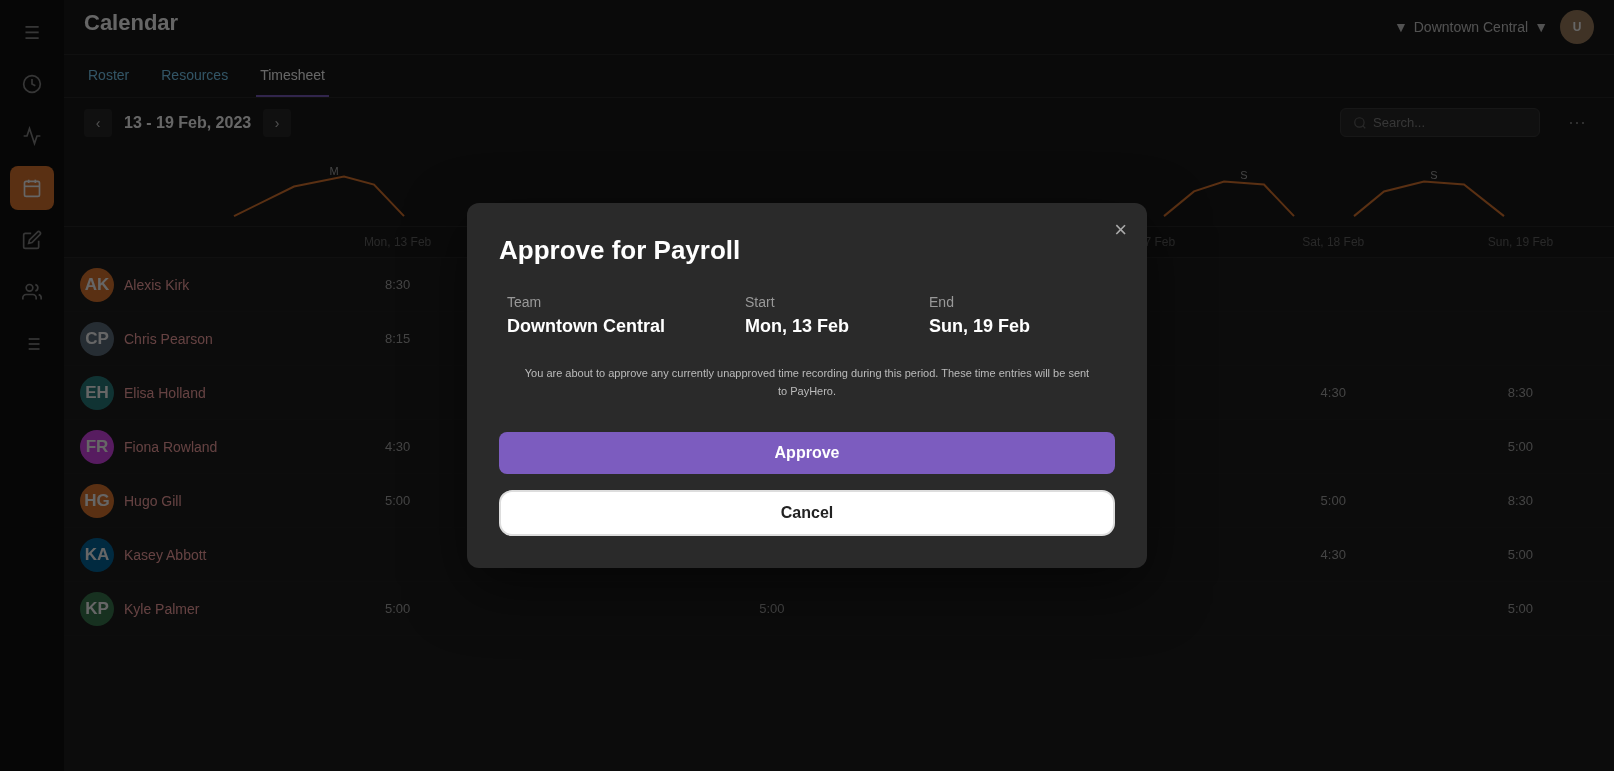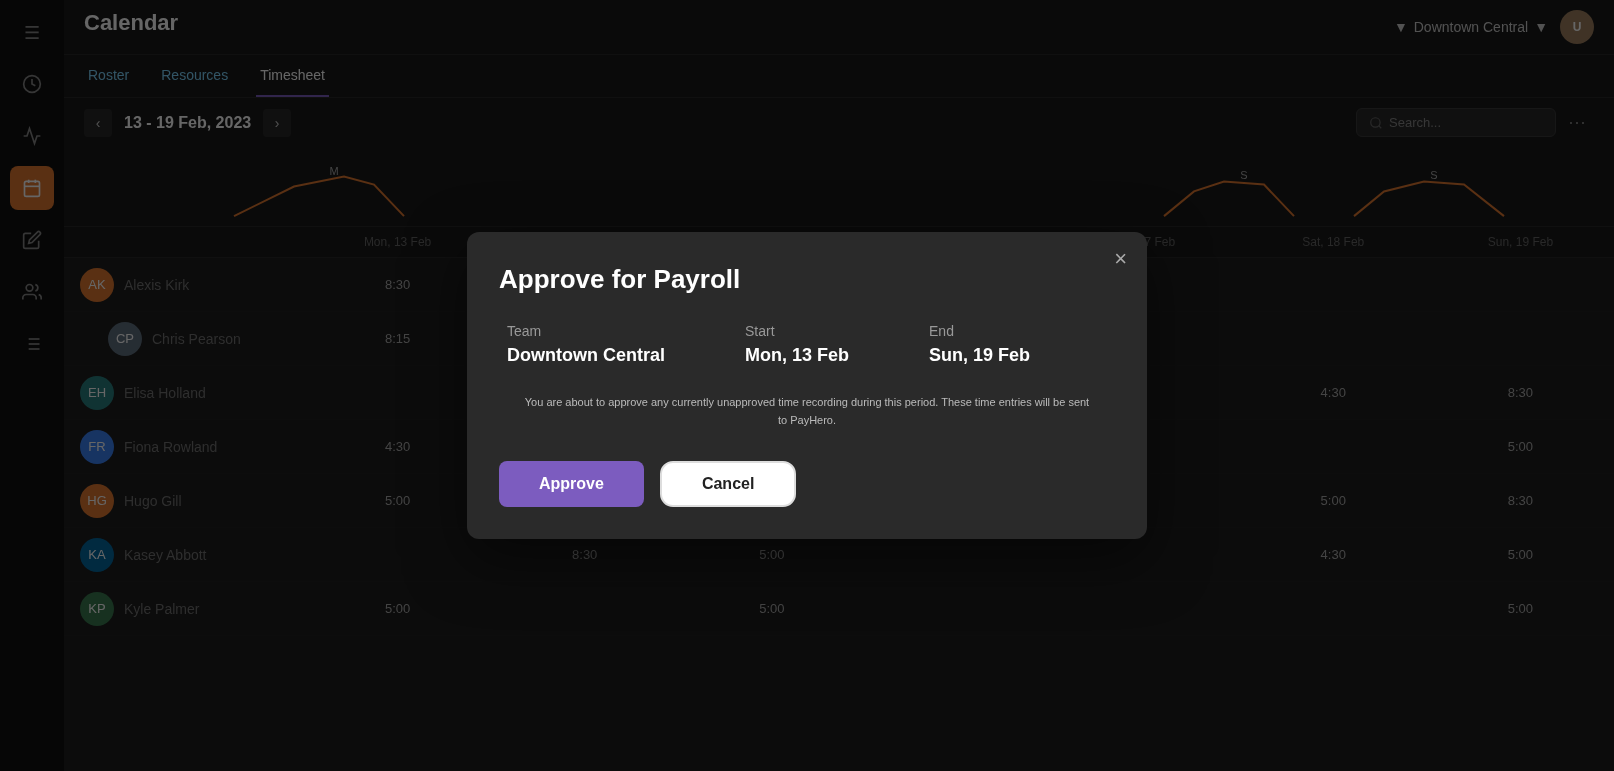--- a/index.html
+++ b/index.html
@@ -163,7 +163,7 @@
       margin-left: auto;
       display: flex;
       align-items: center;
-      gap: 4px;
+      gap: 20px;
       justify-content: space-between;
     }
 

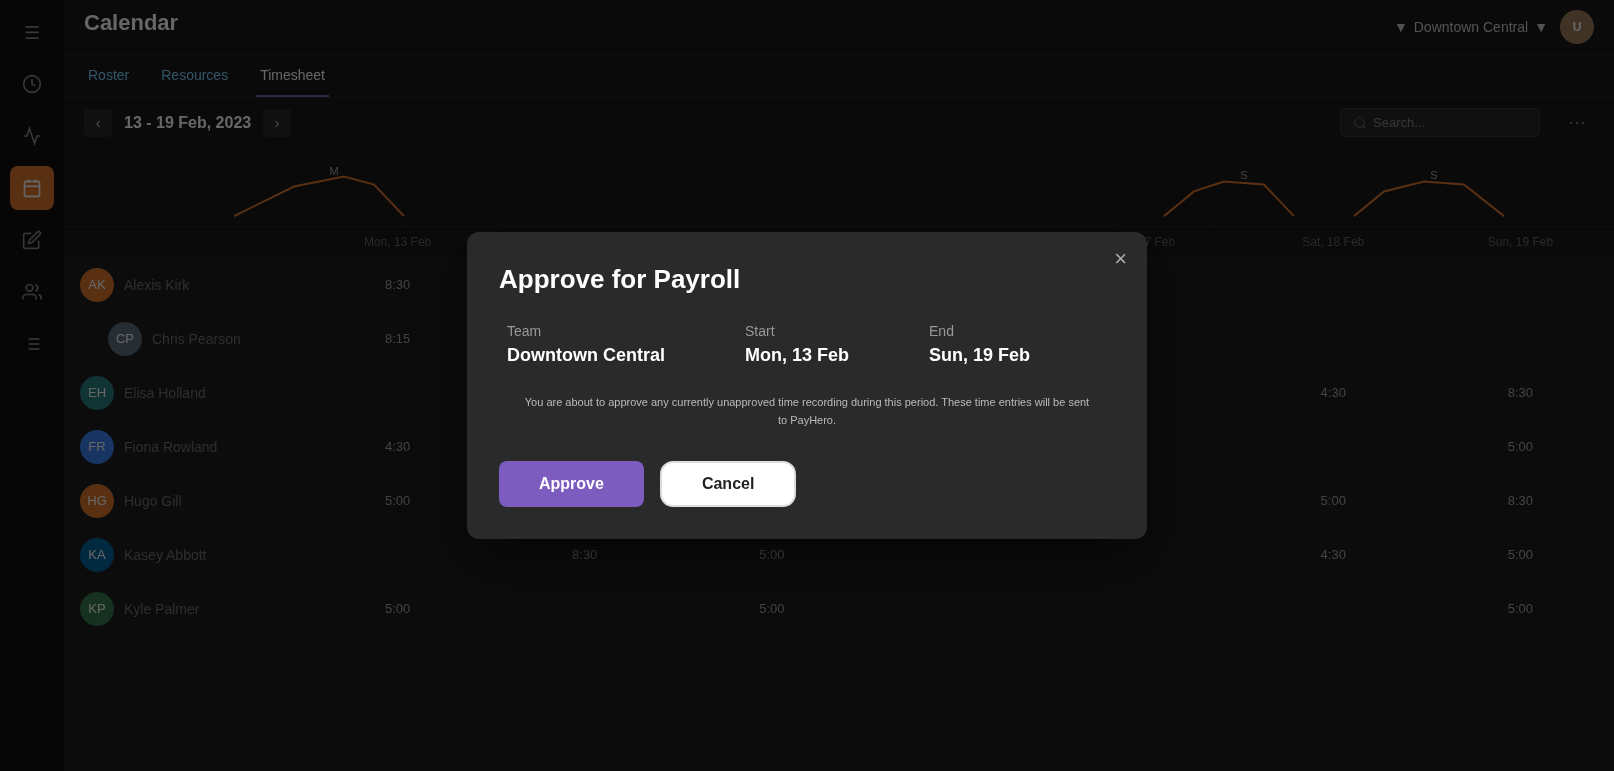--- a/index.html
+++ b/index.html
@@ -246,9 +246,9 @@
       display: flex;
       align-items: center;
       justify-content: center;
-      font-size: 13px;
-      color: #fff;
-      font-weight: 400;
+      font-size: 17px;
+      color: #fff;
+      font-weight: 700;
       overflow: hidden;
     }
 

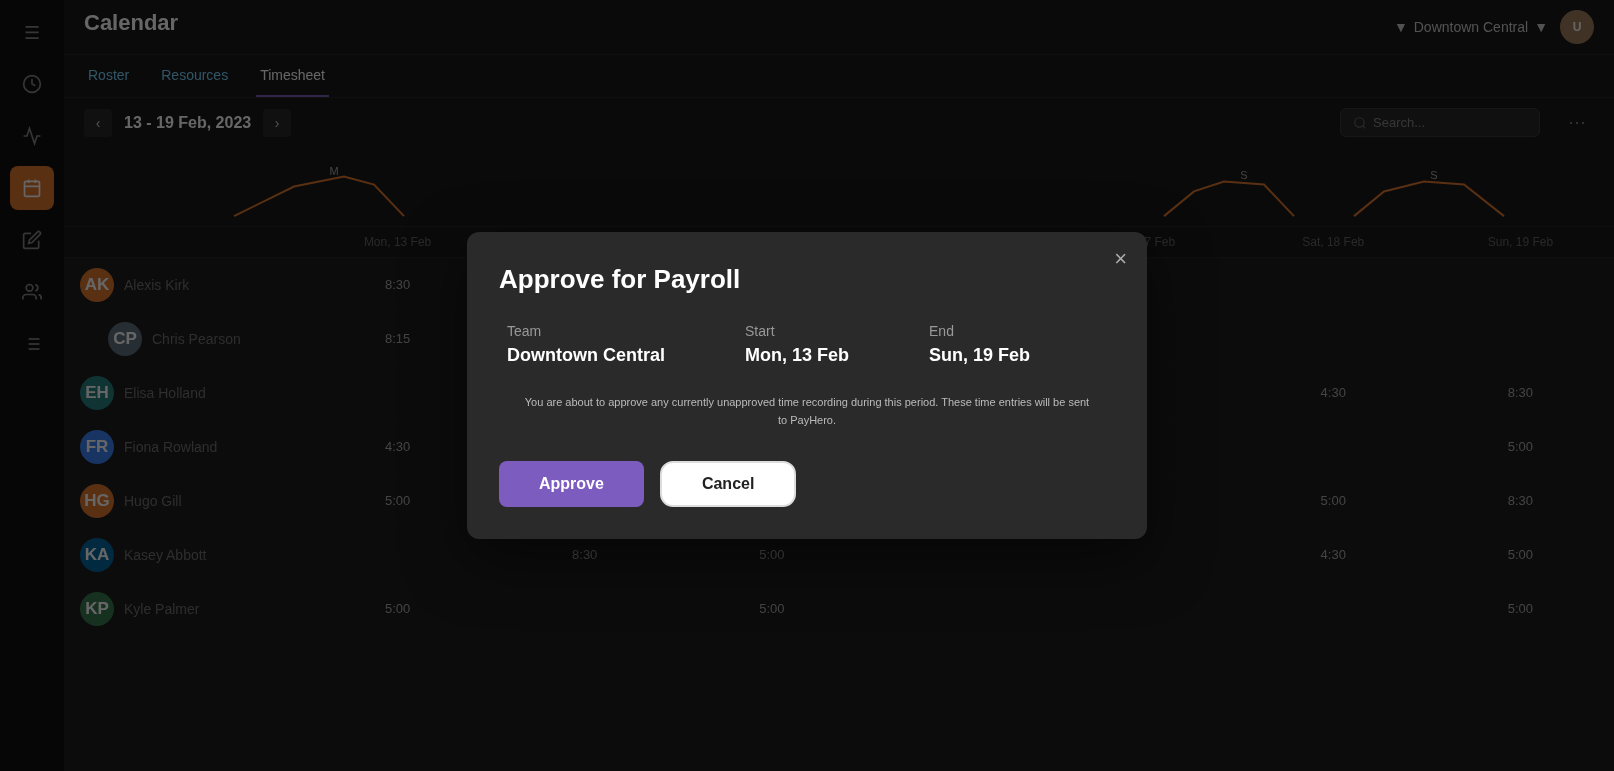--- a/index.html
+++ b/index.html
@@ -254,7 +254,7 @@
 
     .staff-name-text {
       font-size: 14px;
-      color: #737373;
+      color: #fca5a5;
     }
 
     .time-cell {

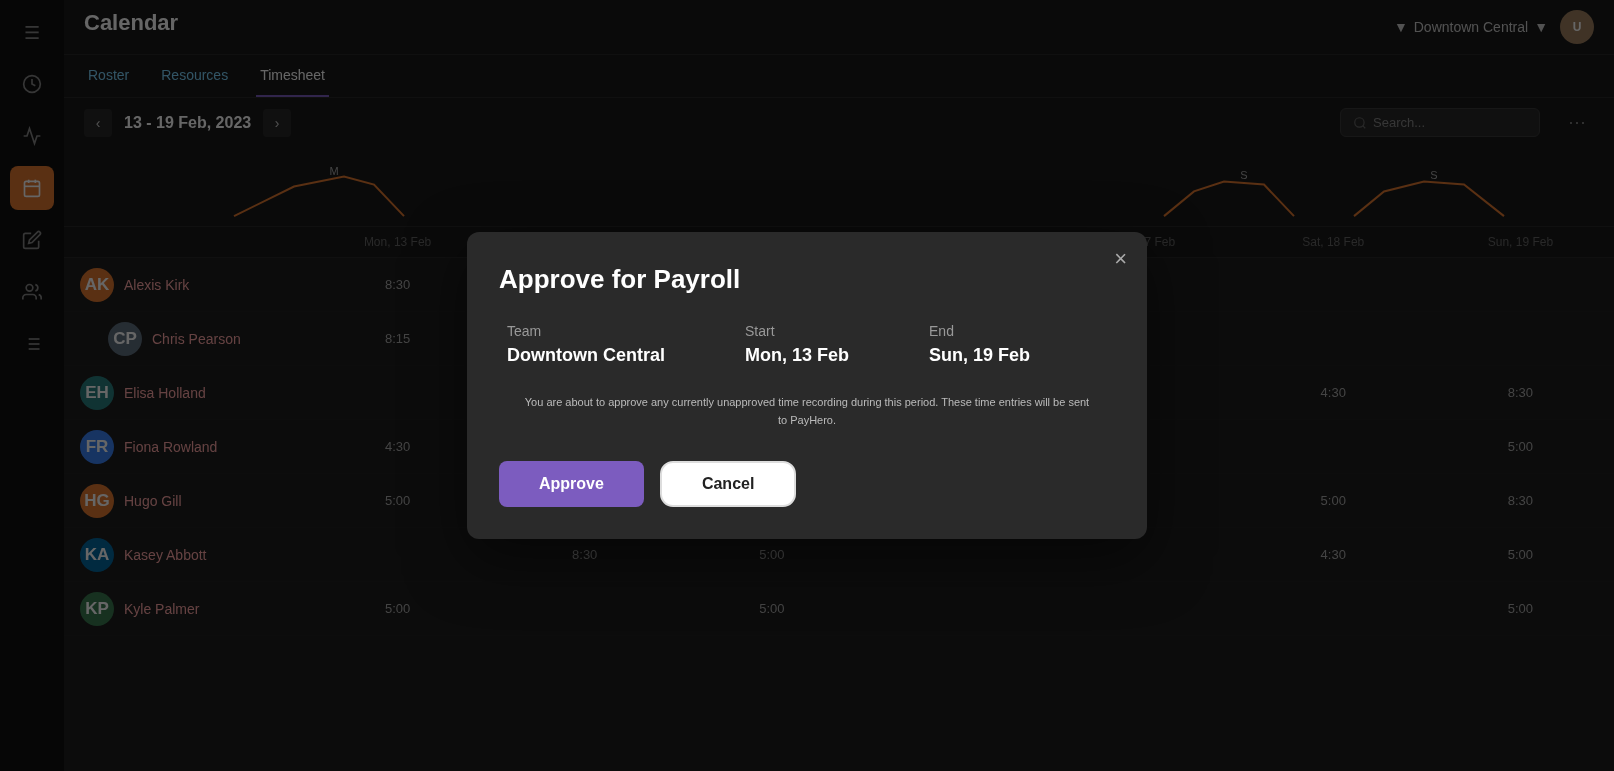--- a/index.html
+++ b/index.html
@@ -372,7 +372,7 @@
     
     .av-orange { background: #e07830; }
     .av-purple { background: #7c5cbf; }
-    .av-gray { background: #607080; margin-left: 28px; }
+    .av-gray { background: #607080; }
     .av-teal { background: #2a8080; }
     .av-brown { background: #3b82f6; }
     .av-dark { background: #0369a1; }

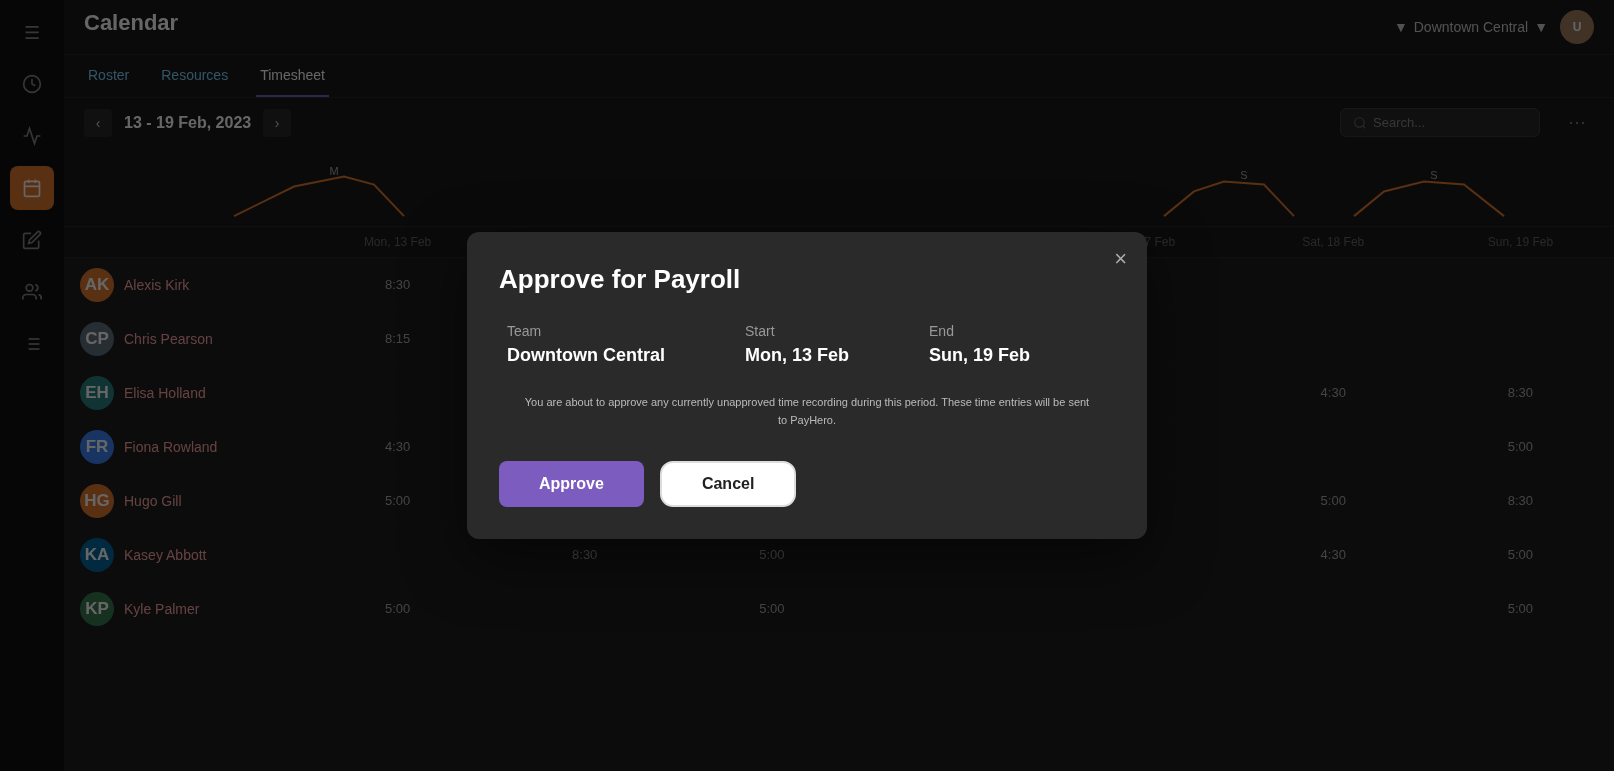--- a/index.html
+++ b/index.html
@@ -374,7 +374,7 @@
     .av-purple { background: #7c5cbf; }
     .av-gray { background: #607080; }
     .av-teal { background: #2a8080; }
-    .av-brown { background: #3b82f6; }
+    .av-brown { background: #d946ef; }
     .av-dark { background: #0369a1; }
     .av-green { background: #3a7a50; }
   </style>

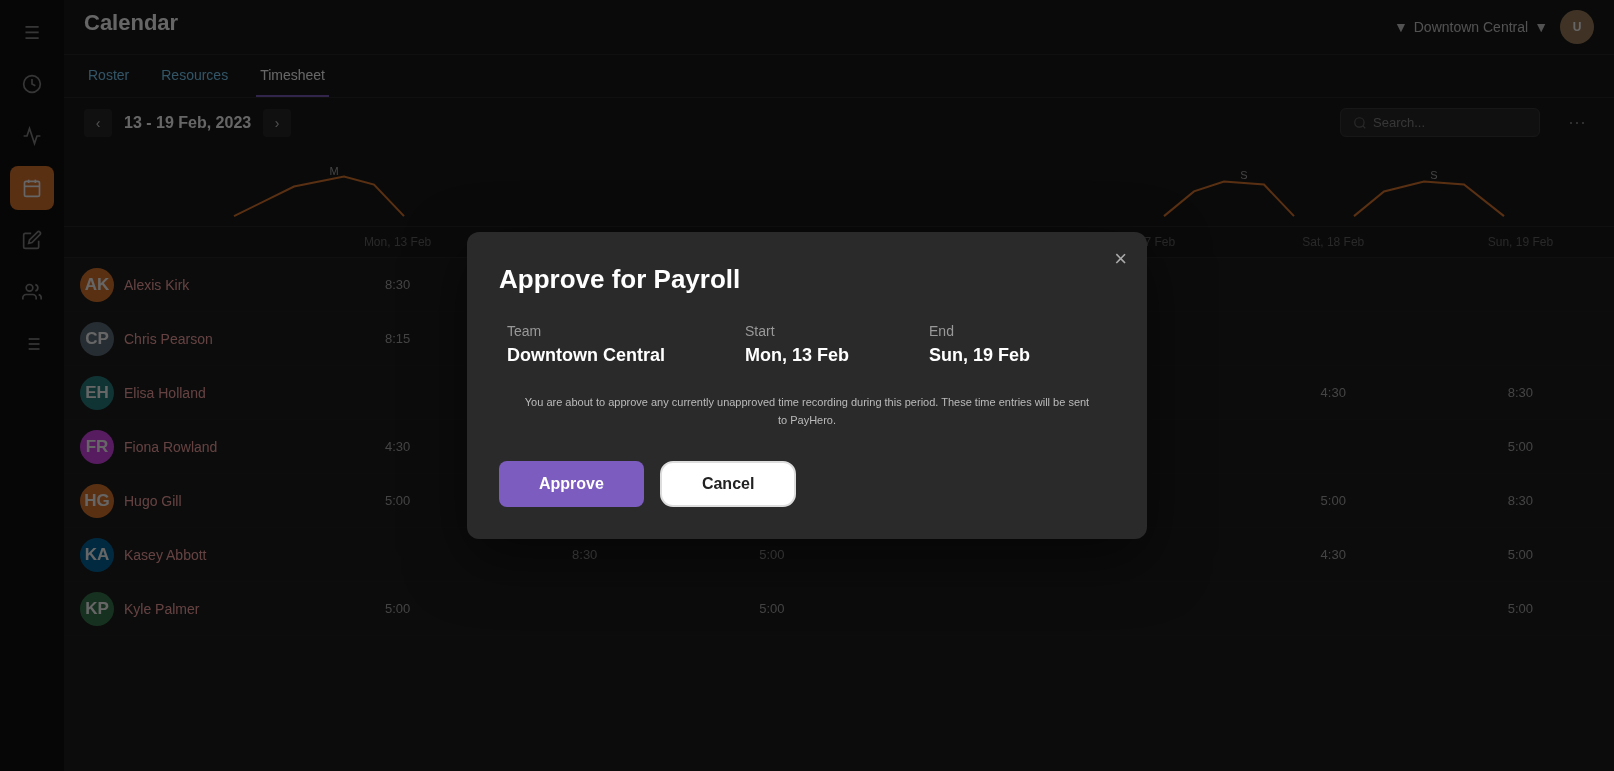--- a/index.html
+++ b/index.html
@@ -337,6 +337,7 @@
       display: flex;
       justify-content: flex-start;
       gap: 16px;
+      flex-direction: column;
     }
 
     .btn-approve {

